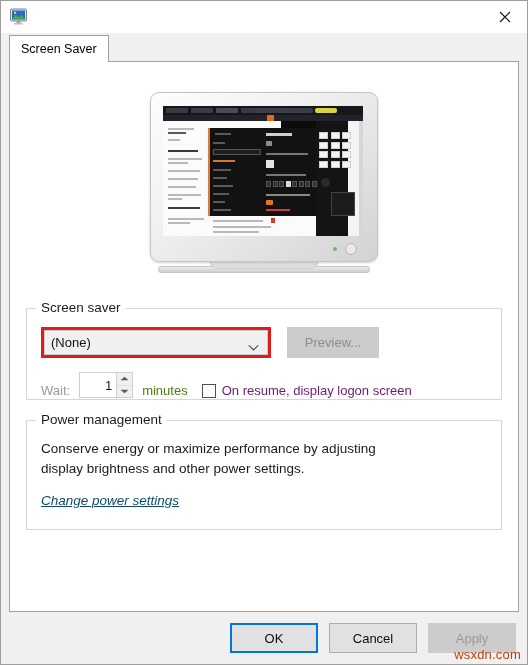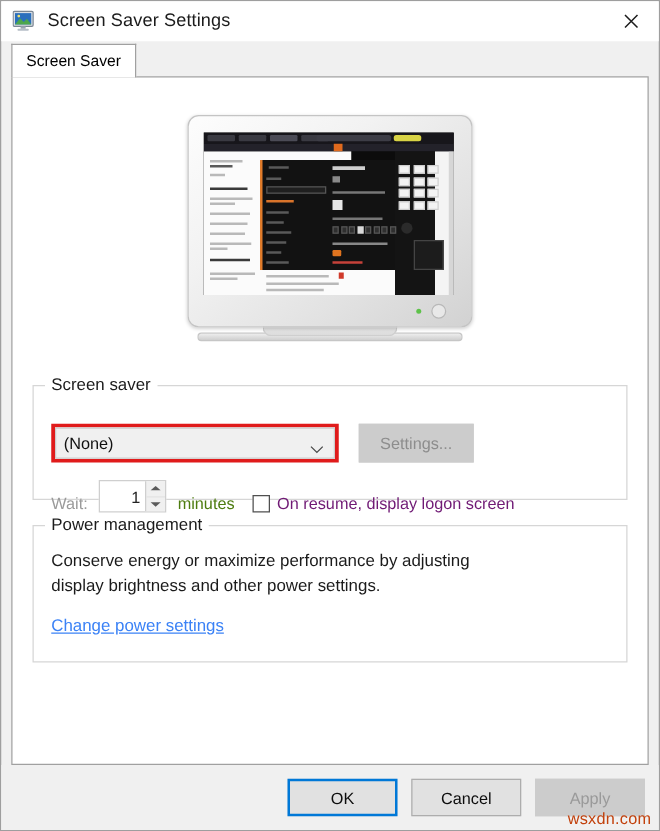--- a/index.html
+++ b/index.html
@@ -411,7 +411,6 @@
         <rect x="4" y="15" width="9" height="1.6" rx="0.6" fill="#b6bec7"></rect>
       </svg>
     </div>
-    <div class="title-text">Screen Saver Settings</div>
     <div class="close-btn">
       <svg viewBox="0 0 12 12" width="12" height="12">
         <path d="M1 1 L11 11 M11 1 L1 11" stroke="#1b1b1b" stroke-width="1.2" fill="none"></path>

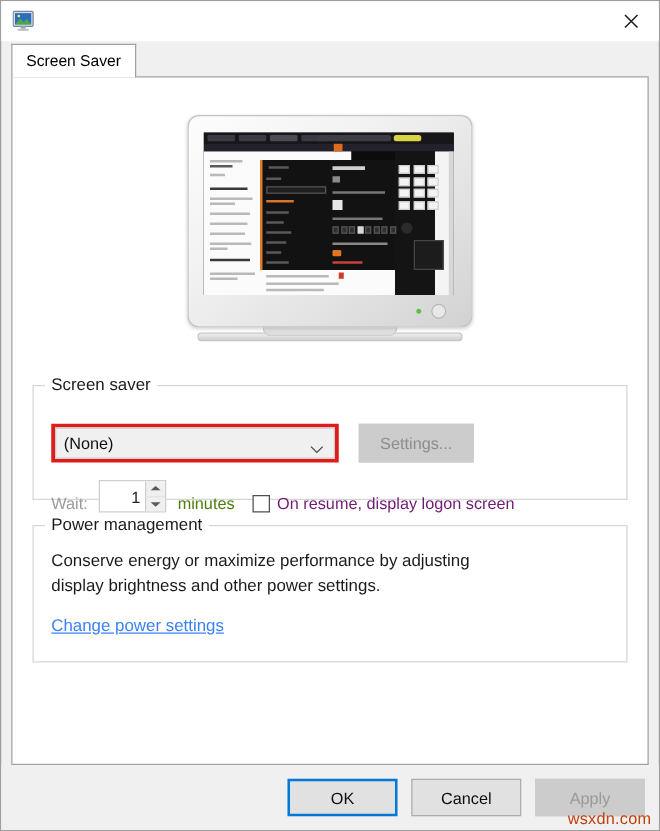--- a/index.html
+++ b/index.html
@@ -241,7 +241,7 @@
   .ss-row1 {
     display: flex;
     align-items: center;
-    margin-top: 14px;
+    margin-top: 2px;
   }
   .combo-wrap {
     position: relative;

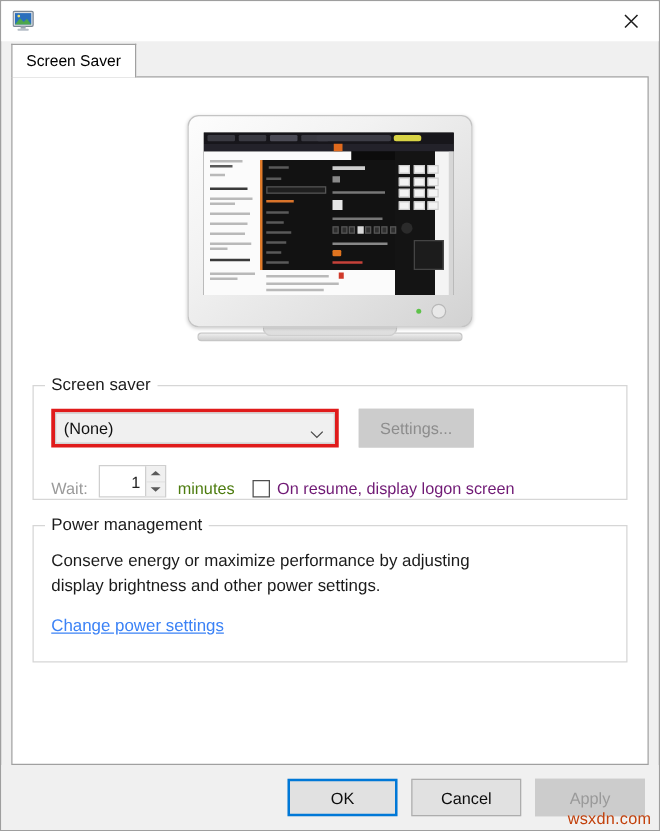--- a/index.html
+++ b/index.html
@@ -544,7 +544,7 @@
           </div>
         </div>
         <div class="btn">
-          <span>Settings...</span>
+          <span>Preview...</span>
         </div>
       </div>
 

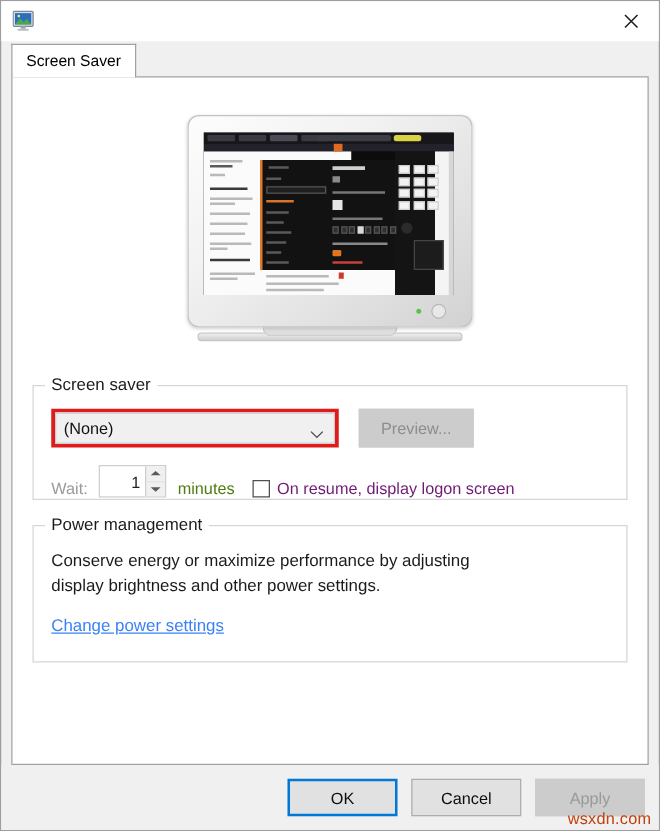--- a/index.html
+++ b/index.html
@@ -348,8 +348,9 @@
     display: inline-block;
     margin-top: 14px;
     font-size: 13.5px;
-    color: #3b82f6;
+    color: #0c4a6e;
     text-decoration: underline;
+    font-style: italic;
   }
 
   

